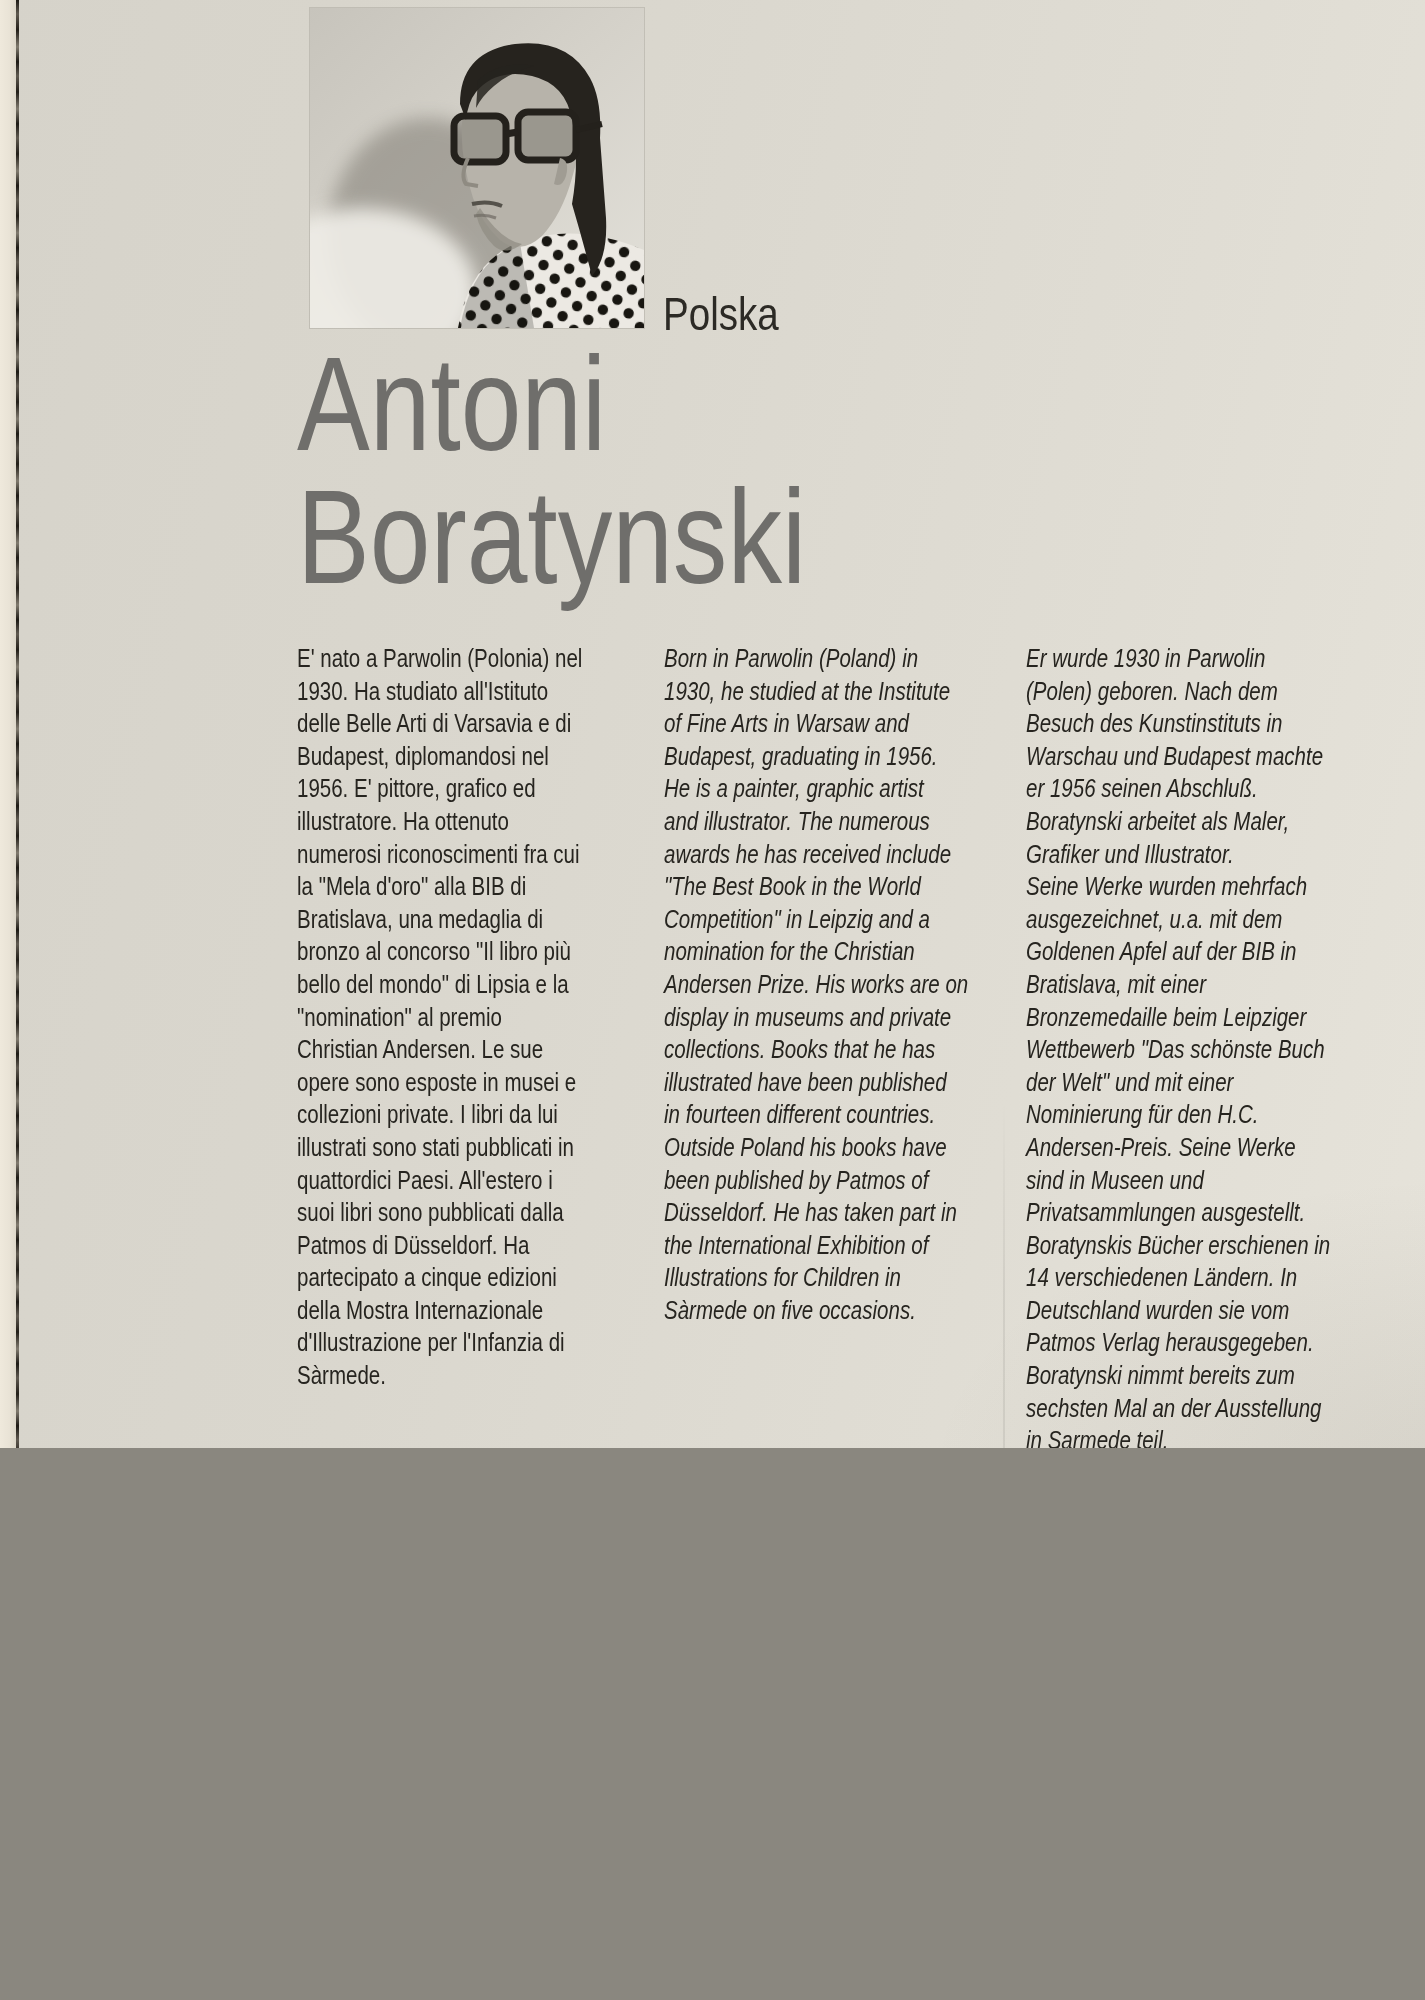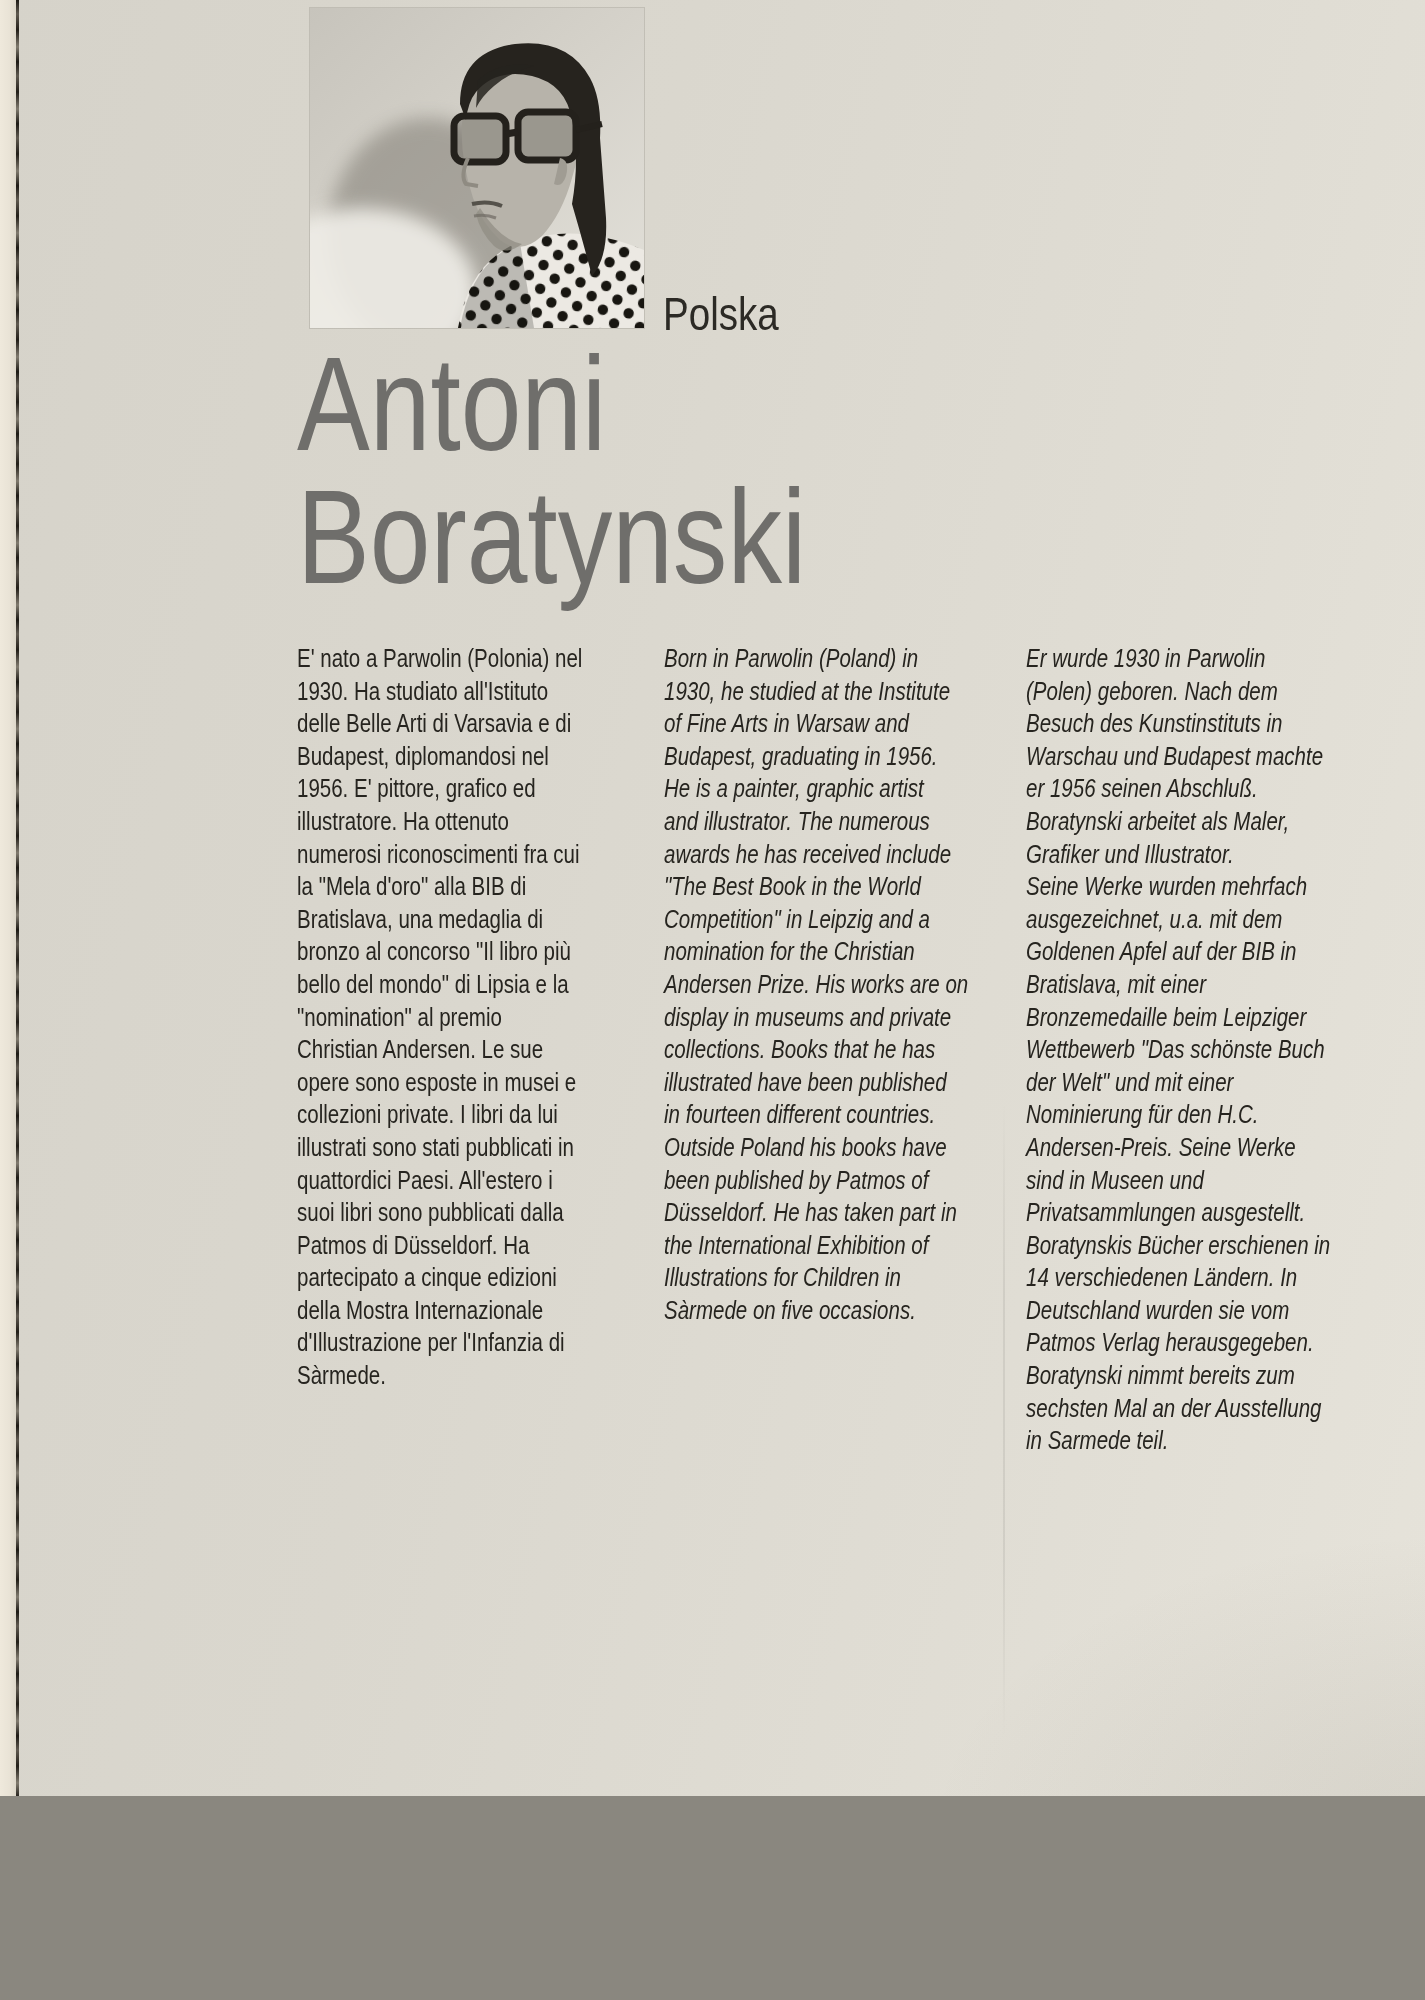--- a/index.html
+++ b/index.html
@@ -6,7 +6,7 @@
   .page {
     position: relative;
     width: 1425px;
-    height: 1796px;
+    height: 1448px;
     overflow: hidden;
     font-family: "Liberation Sans", sans-serif;
     background:

